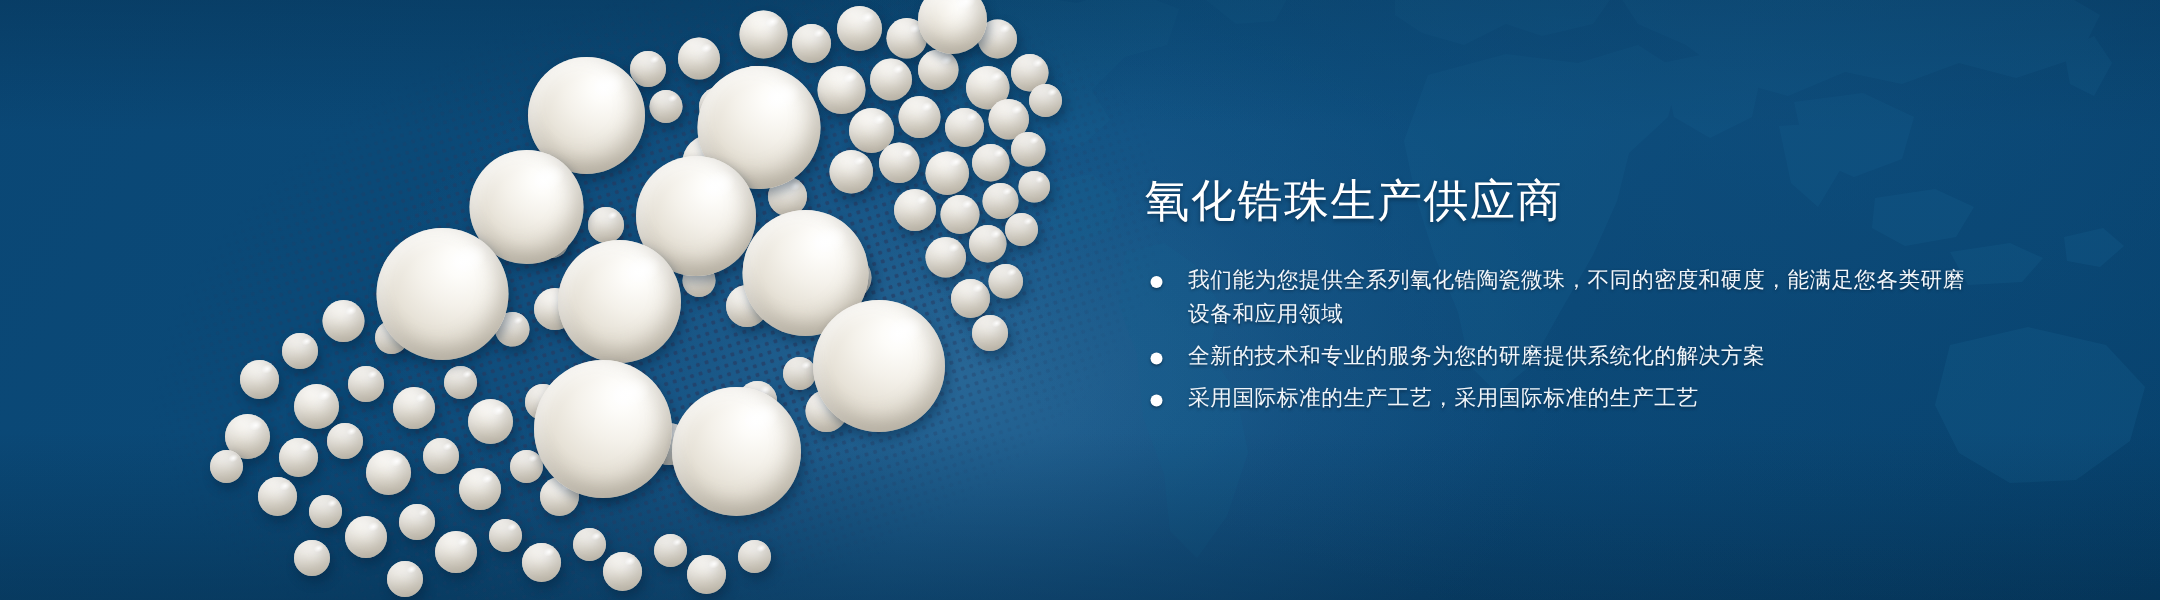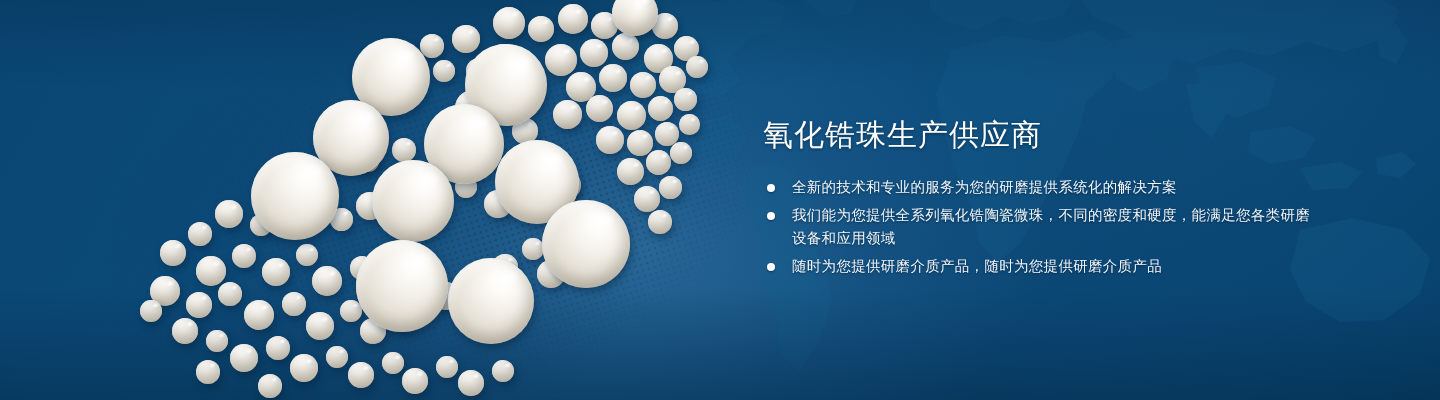--- a/index.html
+++ b/index.html
@@ -291,11 +291,11 @@
     <ul class="bullets">
       <li class="bullet">
         <span class="bullet-dot"></span>
-        <span>全新的技术和专业的服务为您的研磨提供系统化的解决方案</span>
+        <span>我们能为您提供全系列氧化锆陶瓷微珠，不同的密度和硬度，能满足您各类研磨设备和应用领域</span>
       </li>
       <li class="bullet">
         <span class="bullet-dot"></span>
-        <span>我们能为您提供全系列氧化锆陶瓷微珠，不同的密度和硬度，能满足您各类研磨设备和应用领域</span>
+        <span>全新的技术和专业的服务为您的研磨提供系统化的解决方案</span>
       </li>
       <li class="bullet">
         <span class="bullet-dot"></span>

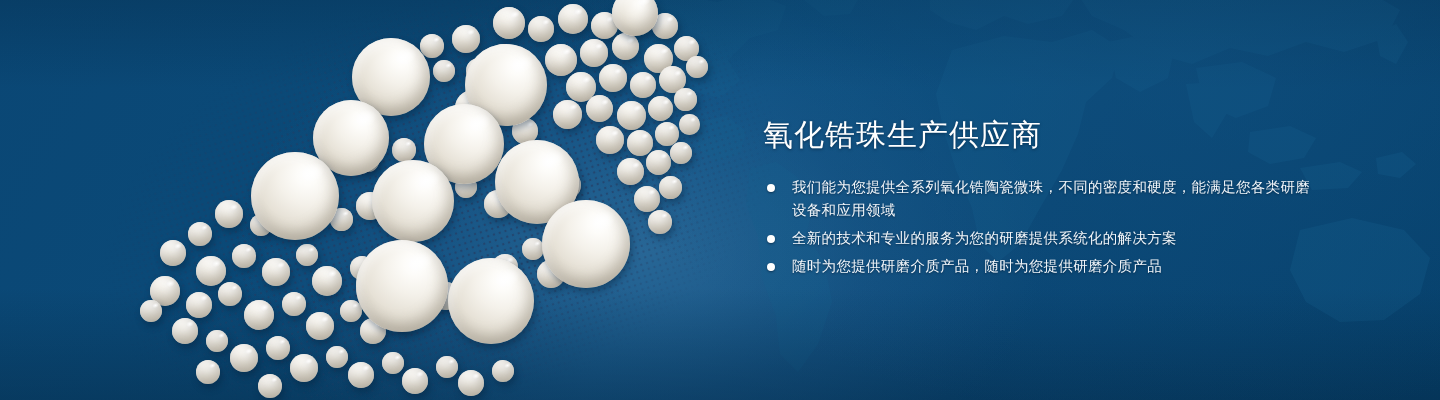--- a/index.html
+++ b/index.html
@@ -299,7 +299,7 @@
       </li>
       <li class="bullet">
         <span class="bullet-dot"></span>
-        <span>随时为您提供研磨介质产品，随时为您提供研磨介质产品</span>
+        <span>采用国际标准的生产工艺，采用国际标准的生产工艺</span>
       </li>
     </ul>
   </div>

